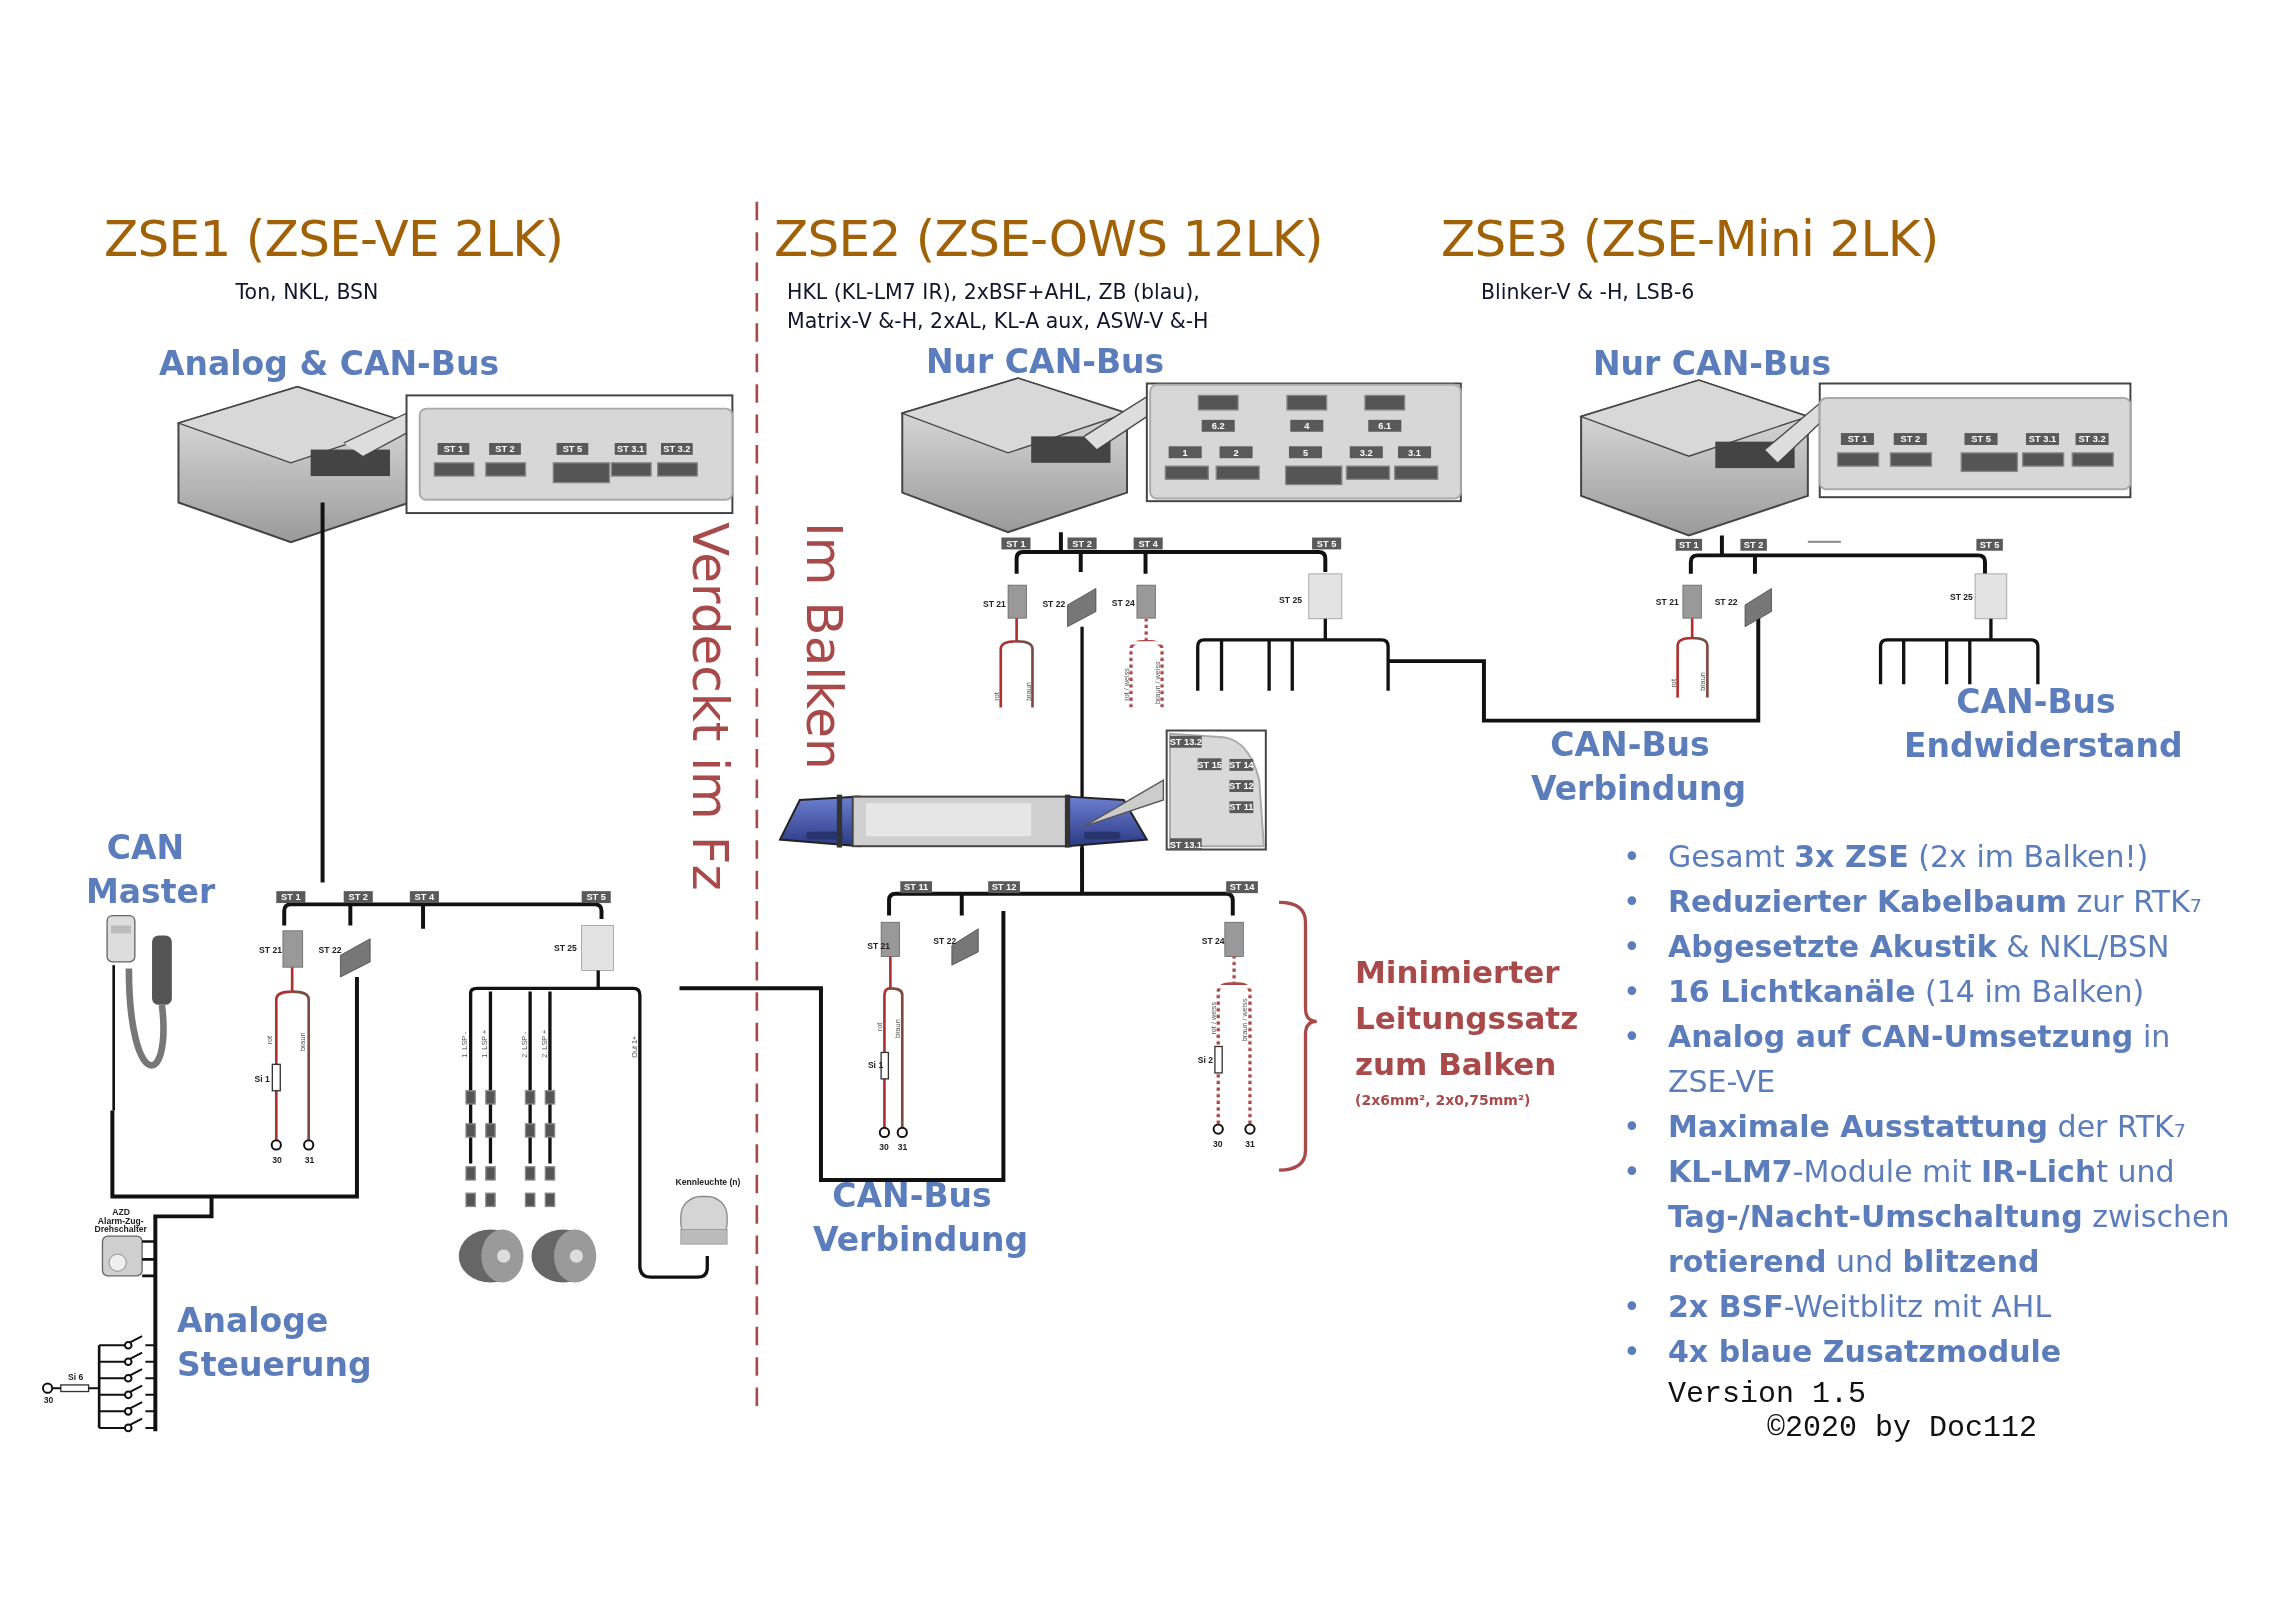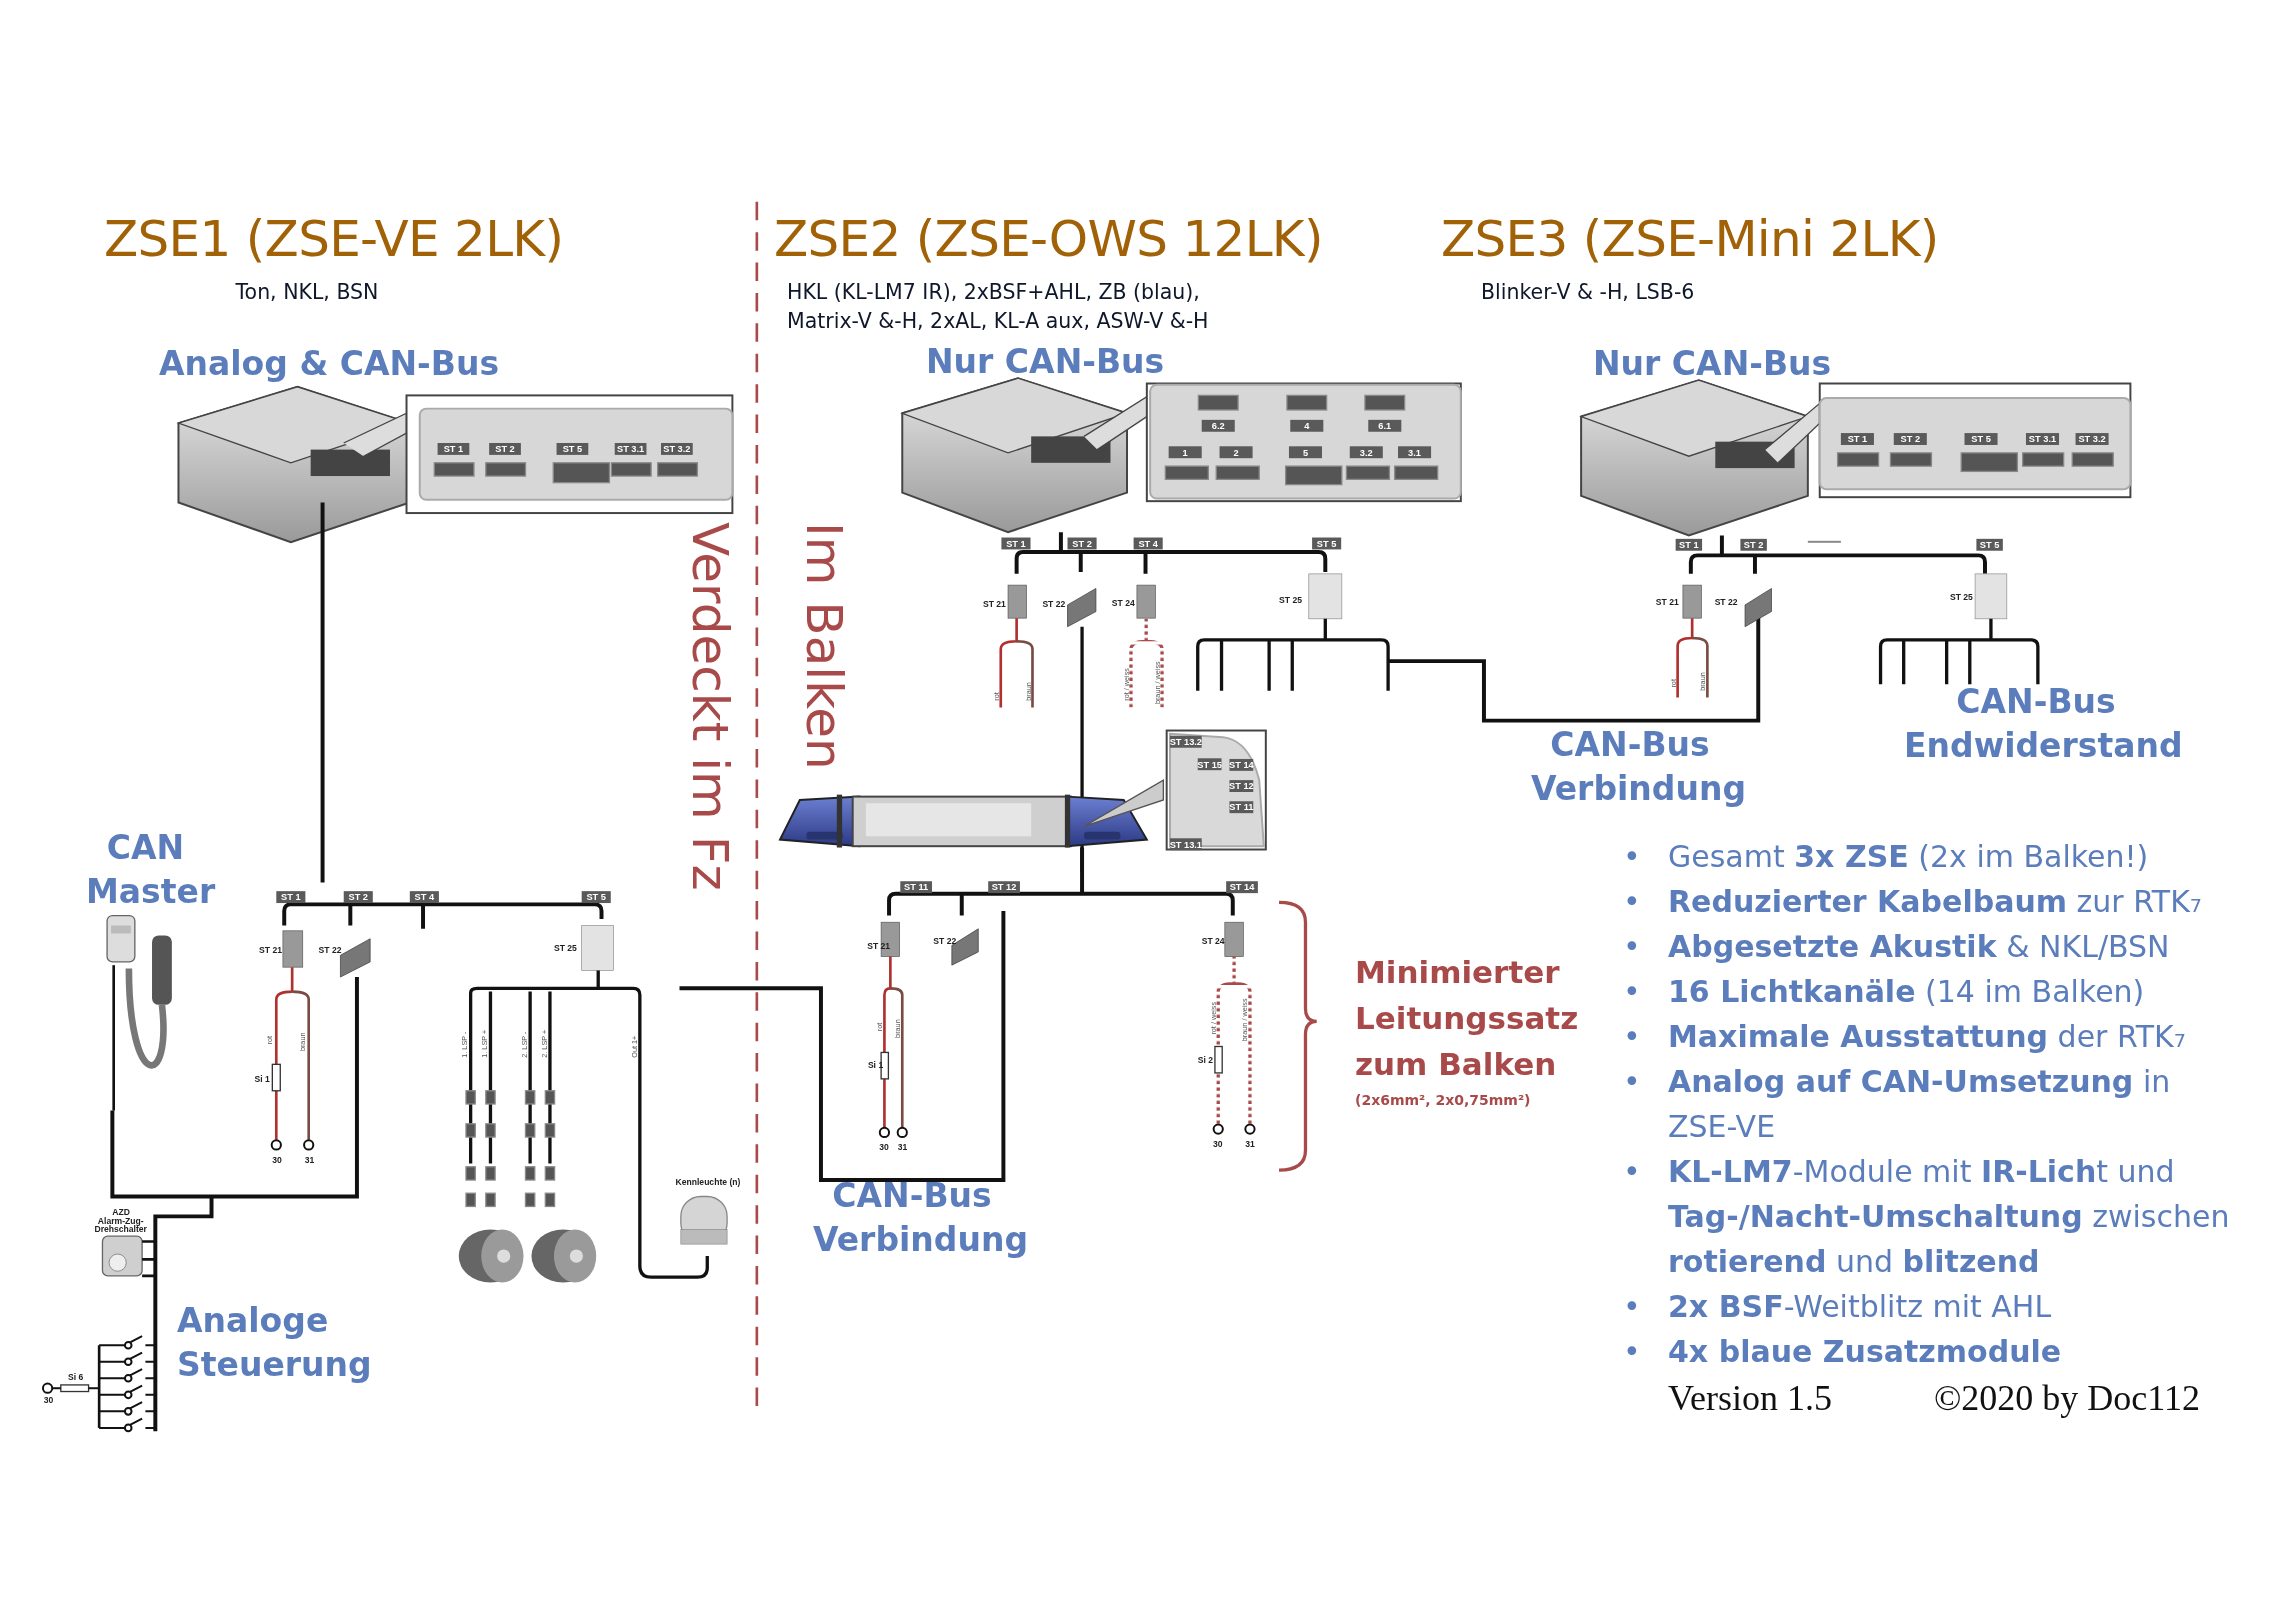--- a/index.html
+++ b/index.html
@@ -528,8 +528,8 @@
       <li><b>Reduzierter Kabelbaum</b><span> zur RTK₇</span></li>
       <li><b>Abgesetzte Akustik</b><span> &amp; NKL/BSN</span></li>
       <li><b>16 Lichtkanäle</b><span> (14 im Balken)</span></li>
+      <li><b>Analog auf CAN-Umsetzung</b><span> in ZSE-VE</span></li>
       <li><b>Maximale Ausstattung</b><span> der RTK₇</span></li>
-      <li><b>Analog auf CAN-Umsetzung</b><span> in ZSE-VE</span></li>
       <li><b>KL-LM7</b><span>-Module mit </span><b>IR-Lich</b><span>t und </span><b>Tag-/Nacht-Umschaltung</b><span> zwischen </span><b>rotierend</b><span> und </span><b>blitzend</b></li>
       <li><b>2x BSF</b><span>-Weitblitz mit AHL</span></li>
       <li><b>4x blaue Zusatzmodule</b></li>

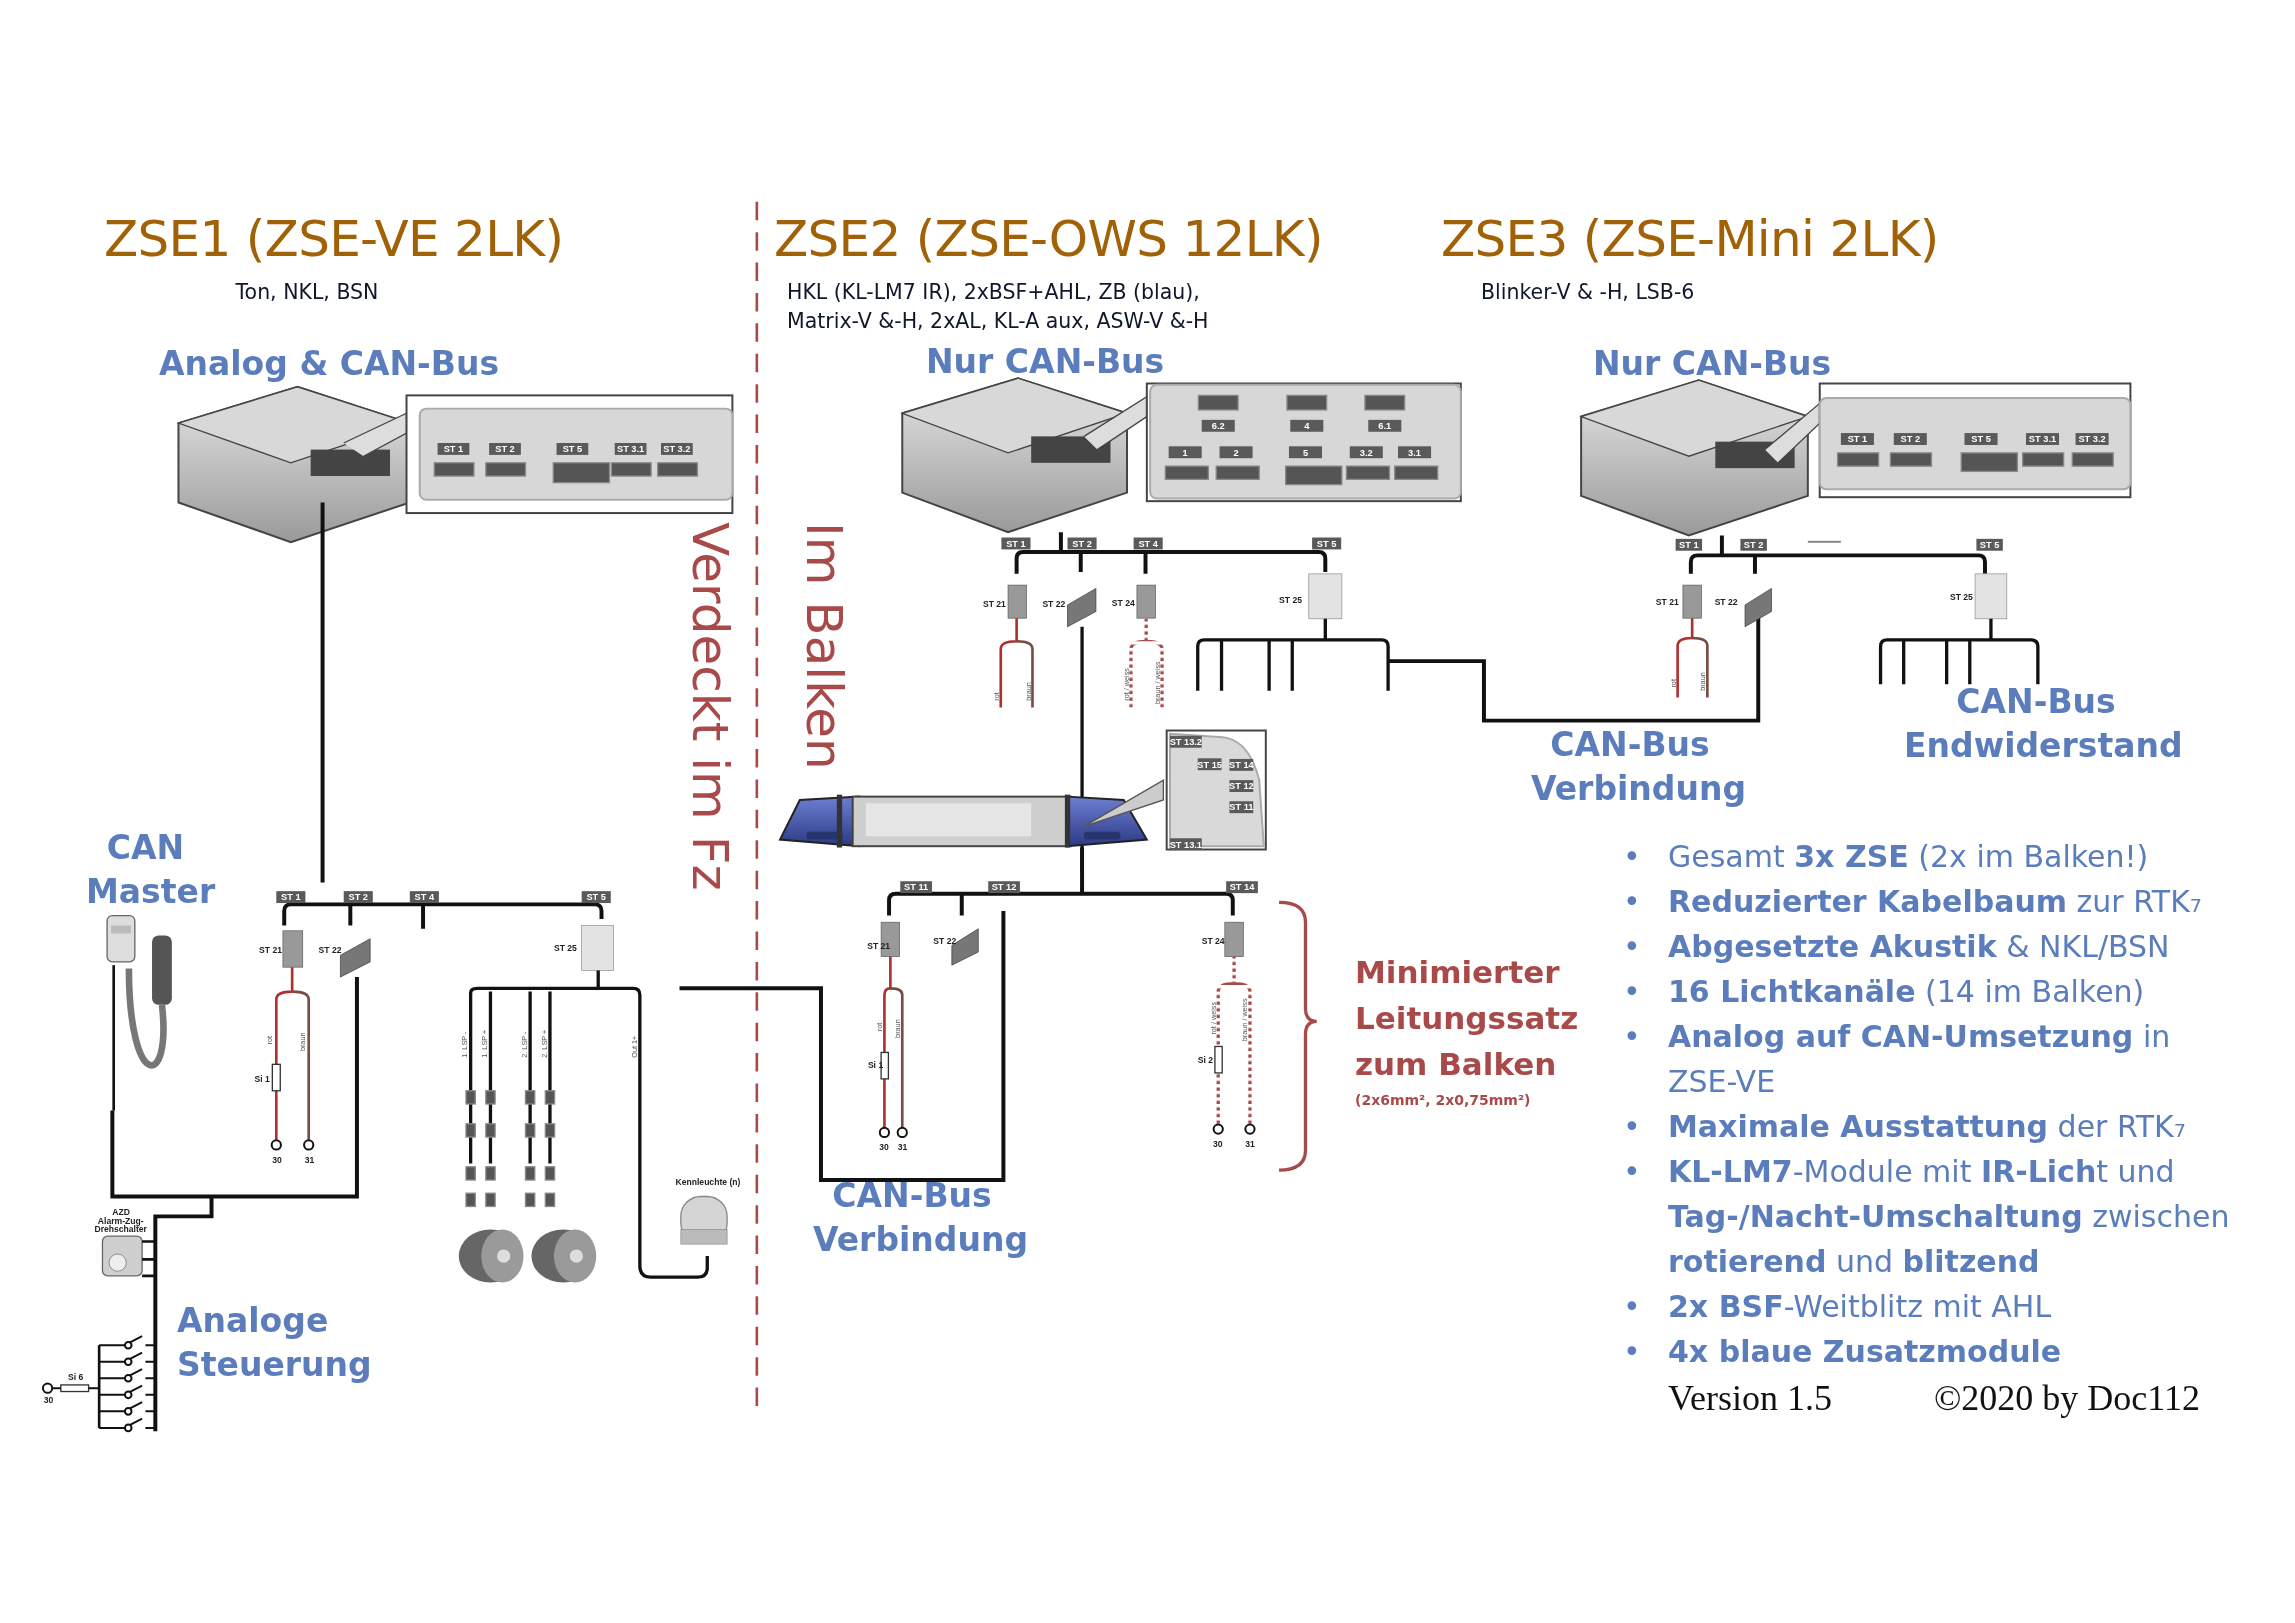--- a/index.html
+++ b/index.html
@@ -19,7 +19,7 @@
   ul.bul li{position:relative;padding-left:45px;font-family:"DejaVu Sans",sans-serif;font-size:30px;line-height:45px;color:#5b7dbb;}
   ul.bul li:before{content:"•";position:absolute;left:0;top:0;}
   ul.bul b{font-weight:bold;}
-  .foot{font-family:Liberation Serif, serif;font-size:36px;color:#111;white-space:nowrap;}
+  .foot{font-family:Liberation Mono, monospace;font-size:30px;color:#111;white-space:nowrap;}
 </style>
 </head>
 <body>

